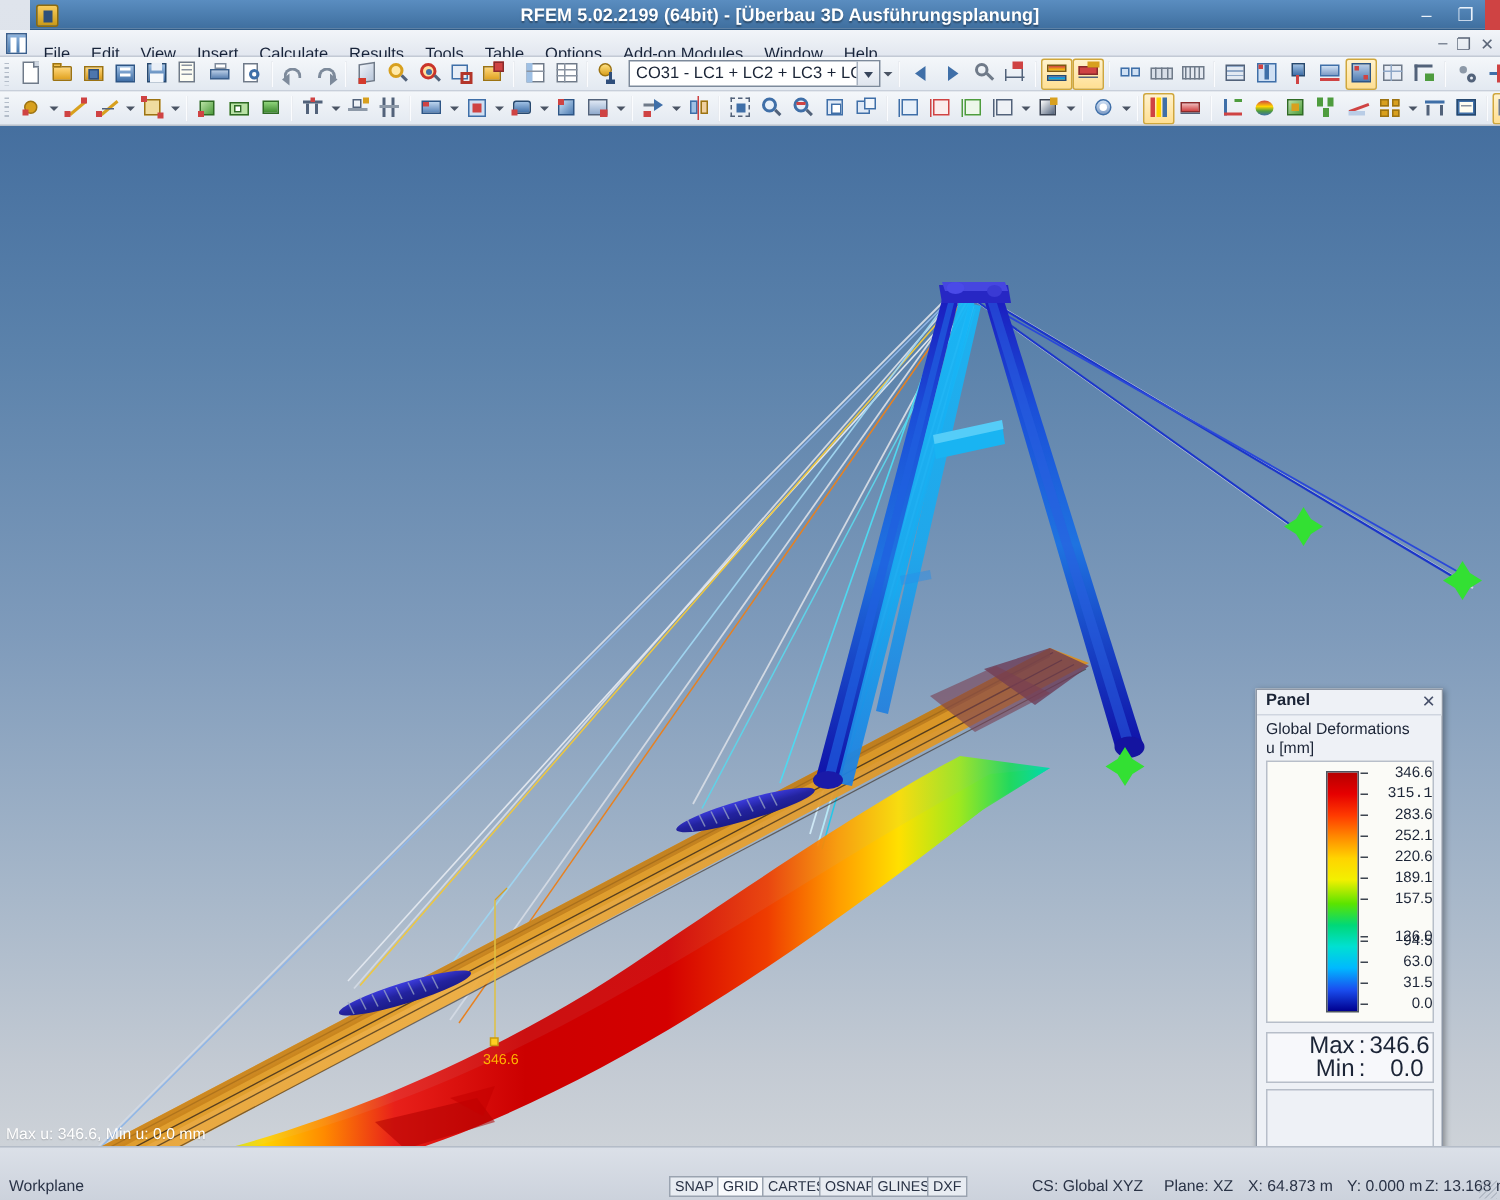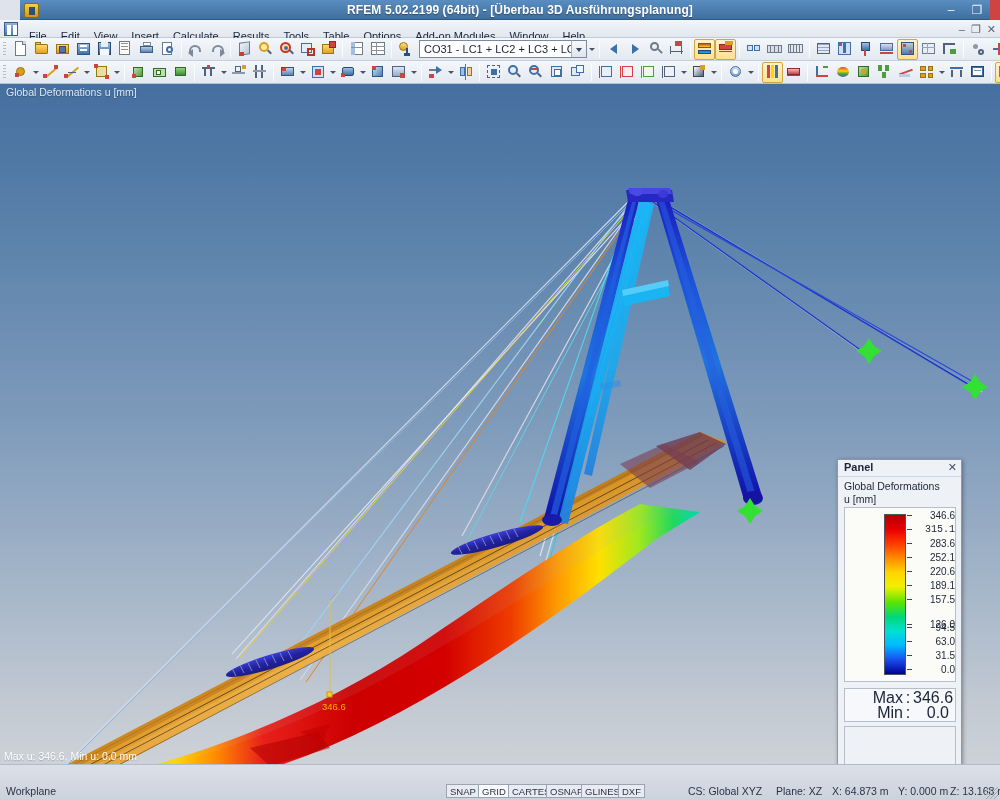--- a/index.html
+++ b/index.html
@@ -861,7 +861,6 @@
   <div id="viewport">
 
     <div id="vp-label">
-      <div>Global Deformations u [mm]</div>
     </div>
 
     <svg id="model" viewBox="0 0 1000 680">

